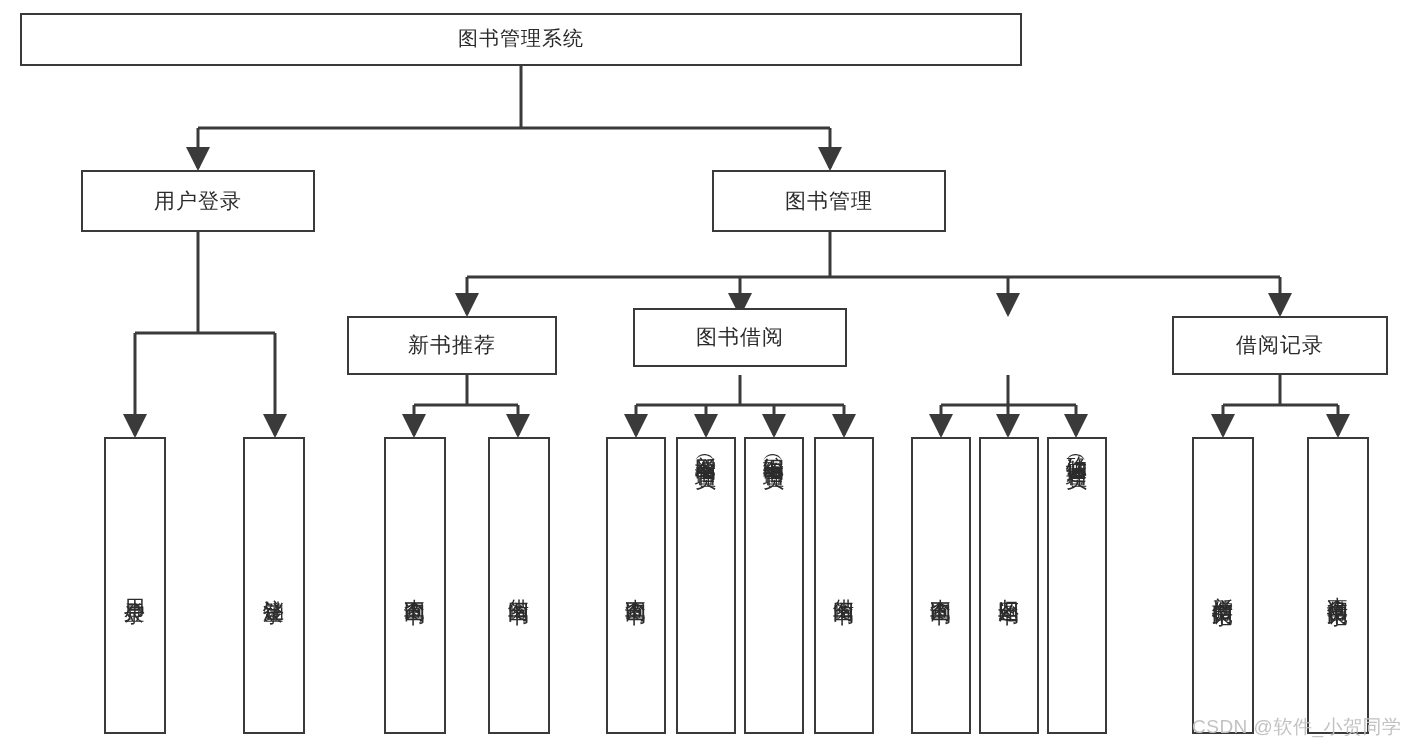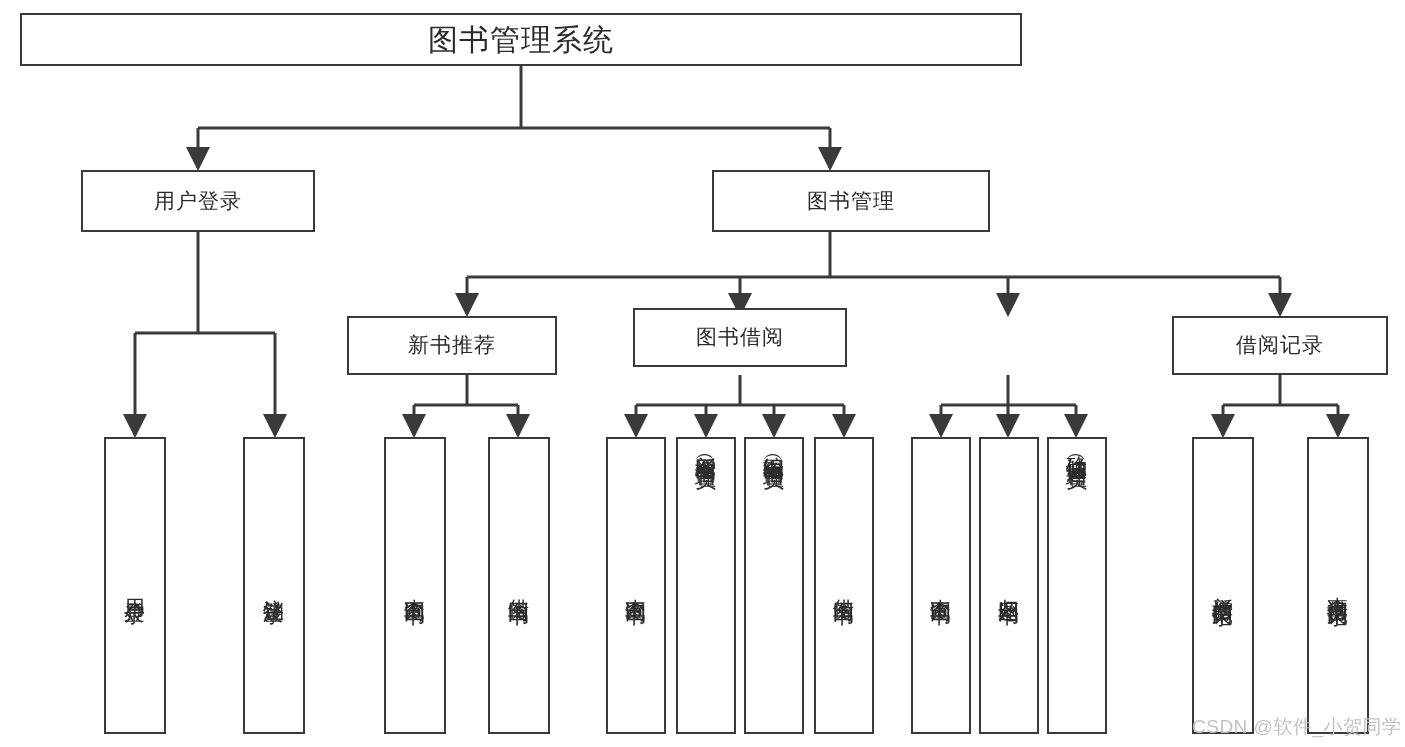--- a/index.html
+++ b/index.html
@@ -49,8 +49,9 @@
     letter-spacing: 1px;
   }
   .node.root .node-label {
-    font-size: 30px;
+    font-size: 20px;
     letter-spacing: 1px;
+    font-family: Liberation Mono, monospace;
   }
   
   .node.vertical {

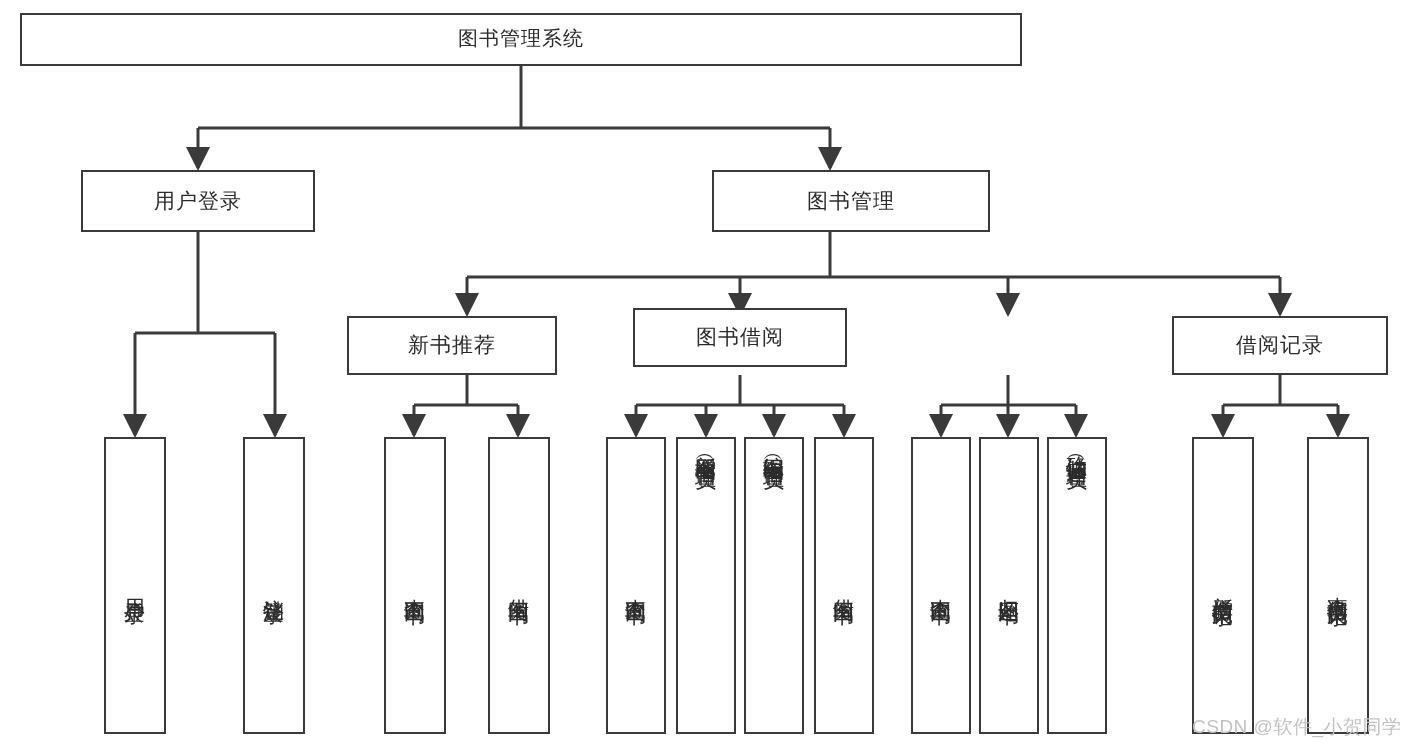--- a/index.html
+++ b/index.html
@@ -145,7 +145,7 @@
     <span class="node-label">用户登录</span>
   </div>
 
-  <div class="node horizontal" style="left:712px; top:170px; width:278px; height:62px;">
+  <div class="node horizontal" style="left:712px; top:170px; width:234px; height:62px;">
     <span class="node-label">图书管理</span>
   </div>
 

